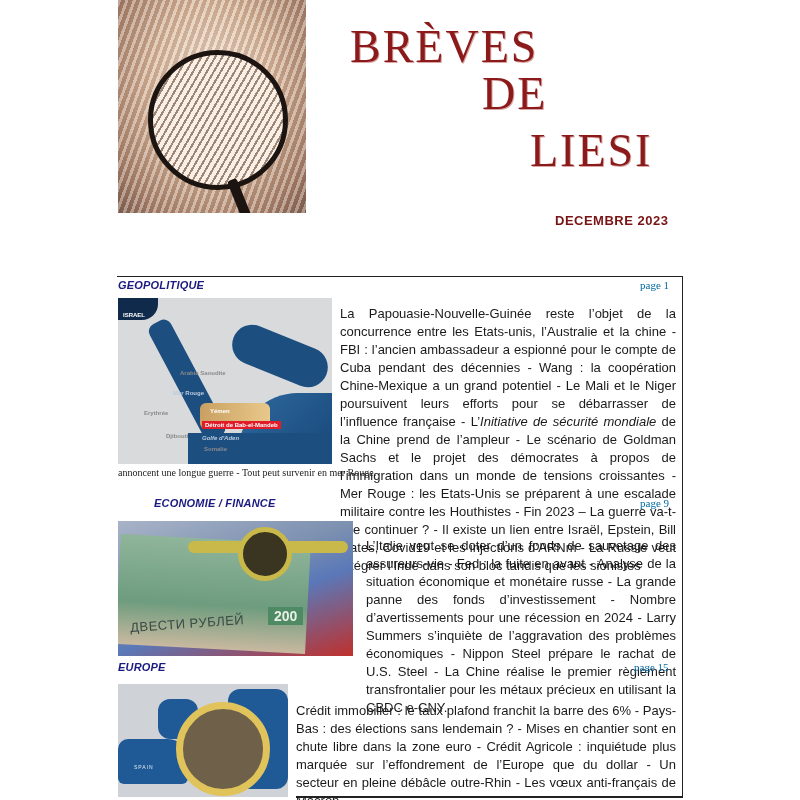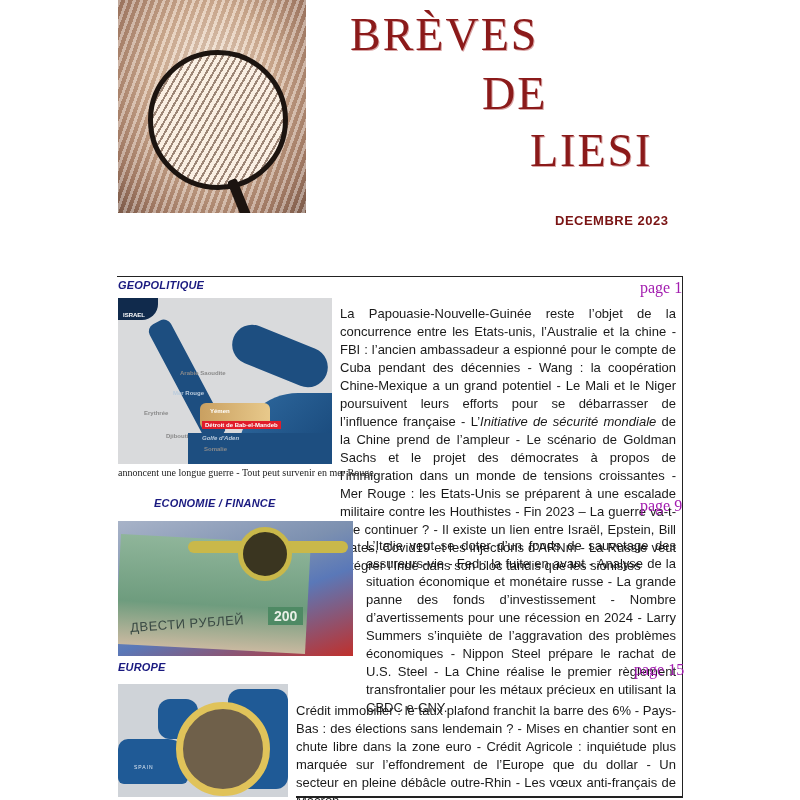--- a/index.html
+++ b/index.html
@@ -18,7 +18,7 @@
 
   .masthead { position: absolute; font-family: "Liberation Serif", serif; color: #8b1a1a; font-size: 46px; letter-spacing: 2px;
     text-shadow: 1px 1px 0 #d9a5a5; font-weight: normal; }
-  .mast-1 { left: 350px; top: 8px; text-align: center; }
+  .mast-1 { left: 350px; top: 20px; text-align: center; }
   .mast-2 { left: 482px; top: 67px; }
   .mast-3 { left: 530px; top: 124px; }
   .issue-date { position: absolute; left: 555px; top: 213px; font-family: "Liberation Sans", sans-serif; font-weight: bold;

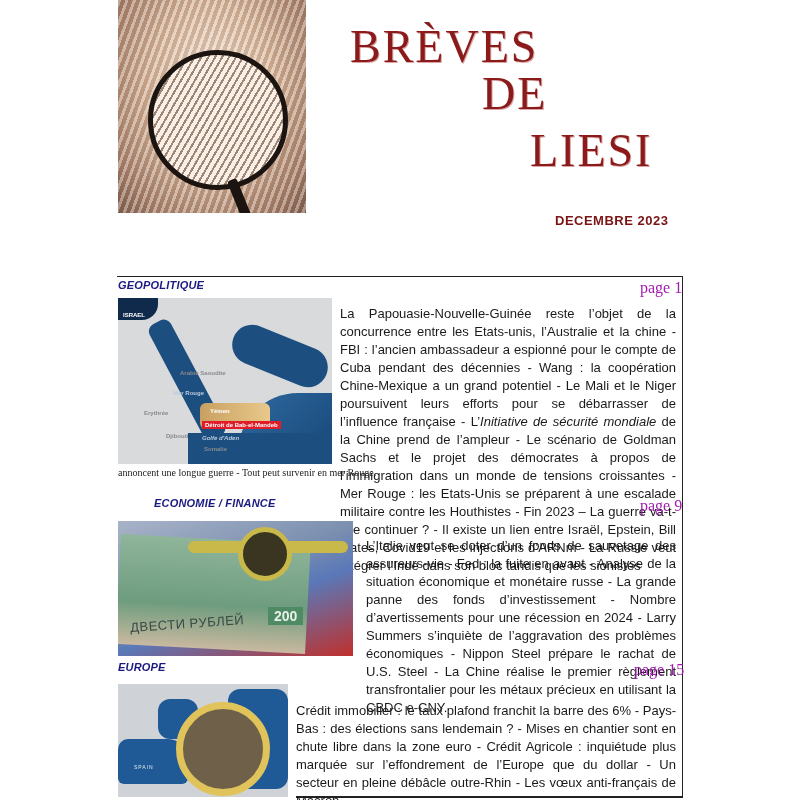--- a/index.html
+++ b/index.html
@@ -30,7 +30,7 @@
   .frame-bottom { position: absolute; left: 296px; top: 796px; width: 387px; height: 2px; background: #222; }
 
   .section-title { position: absolute; font-family: "Liberation Sans", sans-serif; font-weight: bold; font-size: 11px; color: #1a1a80; letter-spacing: 0.2px; font-style: italic; }
-  .page-ref { position: absolute; font-family: "Liberation Serif", serif; font-size: 16px; color: #a21caf; }
+  .page-ref { position: absolute; font-family: "Liberation Serif", serif; font-size: 11px; color: #0369a1; }
 
   .article-text { position: absolute; font-family: Liberation Sans, sans-serif; font-size: 13px; line-height: 18px; text-align: justify; color: #1a1a1a; }
   .article-text em { font-style: italic; }

